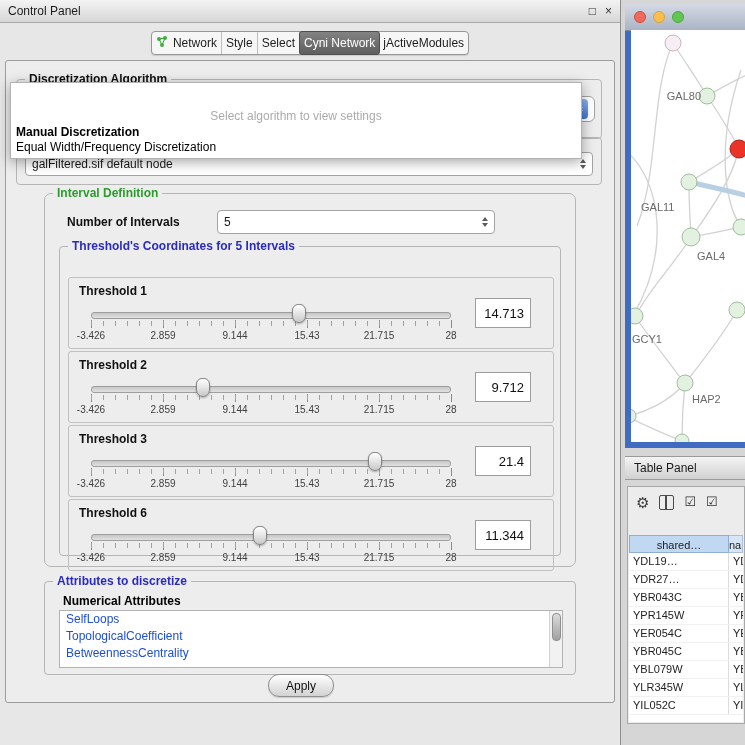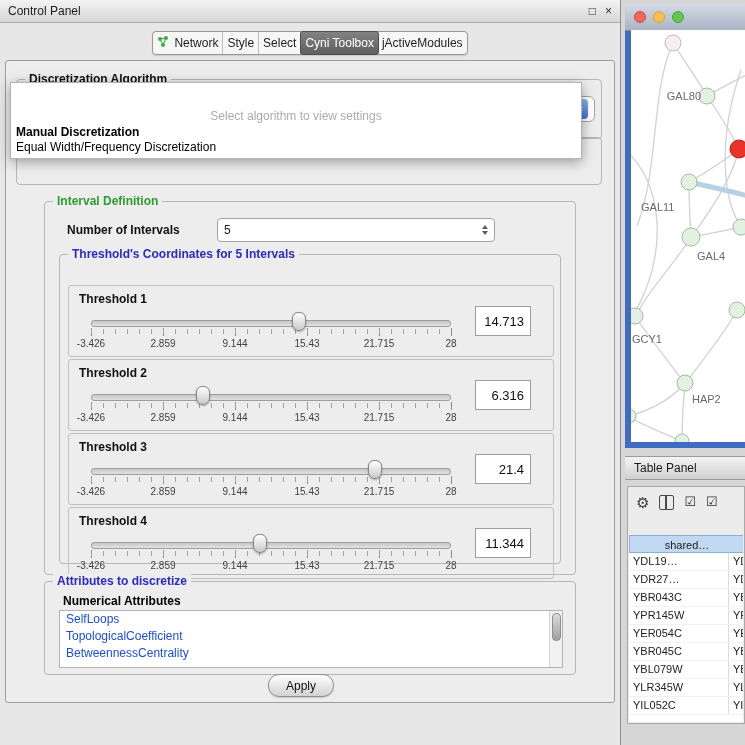--- a/index.html
+++ b/index.html
@@ -137,7 +137,7 @@
             <span>Select</span>
           </div>
         <div class="seg-item selected">
-            <span>Cyni Toolbox</span>
+            <span>Cyni Network</span>
           </div>
         <div class="seg-item">
             <span>jActiveModules</span>

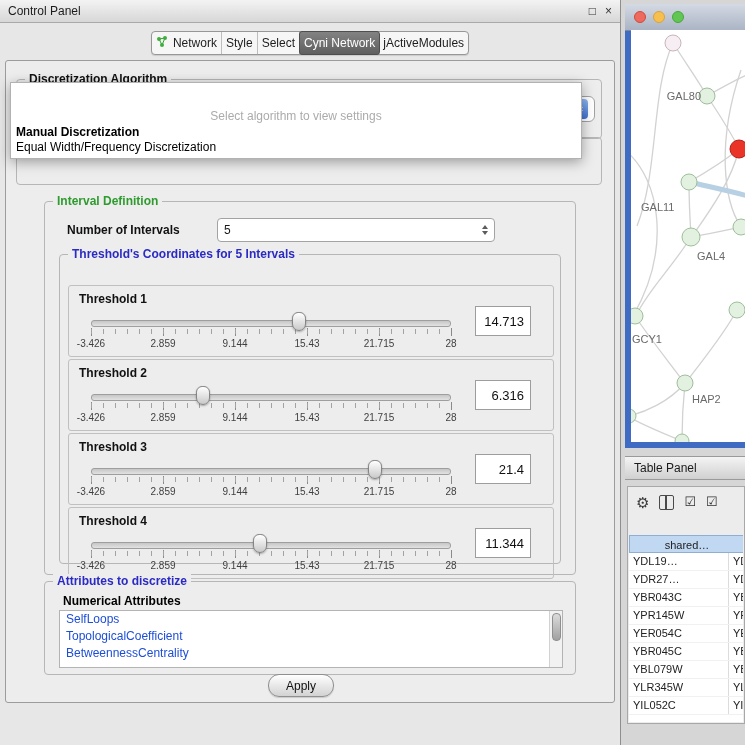--- a/index.html
+++ b/index.html
@@ -166,6 +166,13 @@
 
       <div class="groupbox" style="left:10px;top:76px;width:584px;height:46px;">
         <span class="group-title gt-black">Table Data</span>
+        <div class="combo" style="left:8px;top:14px;width:568px;height:24px;">
+          <span class="combo-text">galFiltered.sif default node</span>
+          <span class="stepper">
+              <i class="up"></i>
+              <i class="down"></i>
+            </span>
+        </div>
       </div>
 
       <div class="groupbox" style="left:38px;top:140px;width:530px;height:372px;">

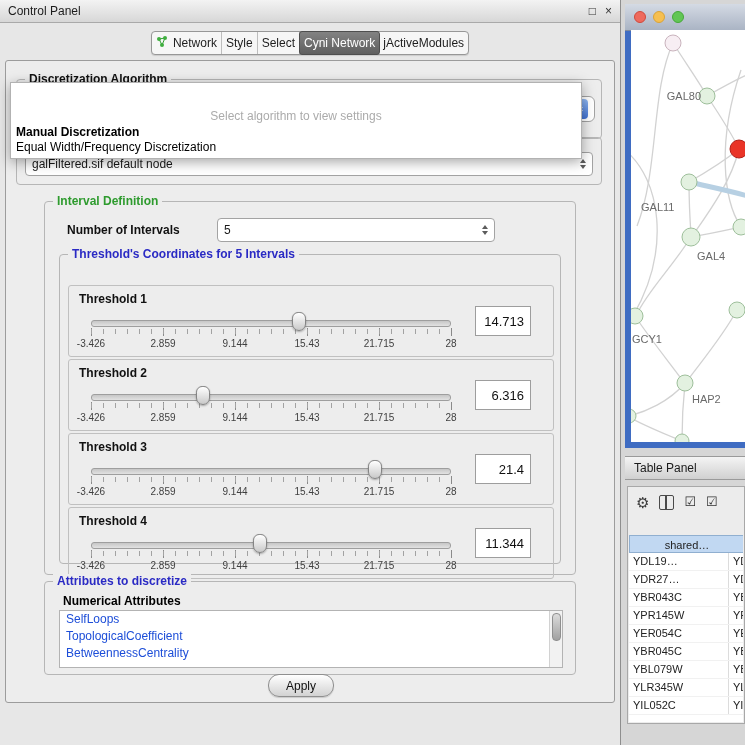--- a/index.html
+++ b/index.html
@@ -175,7 +175,7 @@
         </div>
       </div>
 
-      <div class="groupbox" style="left:38px;top:140px;width:530px;height:372px;">
+      <div class="groupbox" style="left:38px;top:132px;width:530px;height:372px;border-radius:7px;">
         <span class="group-title gt-green">Interval Definition</span>
 
         <div style="position:absolute;left:22px;top:21px;font-size:12px;font-weight:bold;color:#111;">Number of Intervals</div>

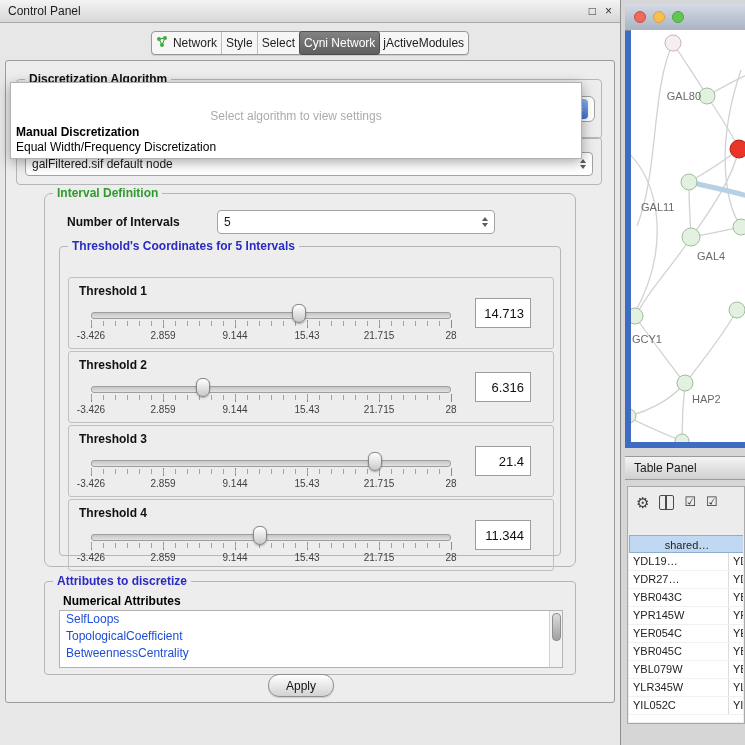--- a/index.html
+++ b/index.html
@@ -225,7 +225,7 @@
                   <span class="tick-label" style="left: 100%;">28</span>
                 </div>
             </div>
-            <div class="t-value">6.316</div>
+            <div class="t-value">9.712</div>
           </div>
 
           <div class="threshold-panel" data-index="2">

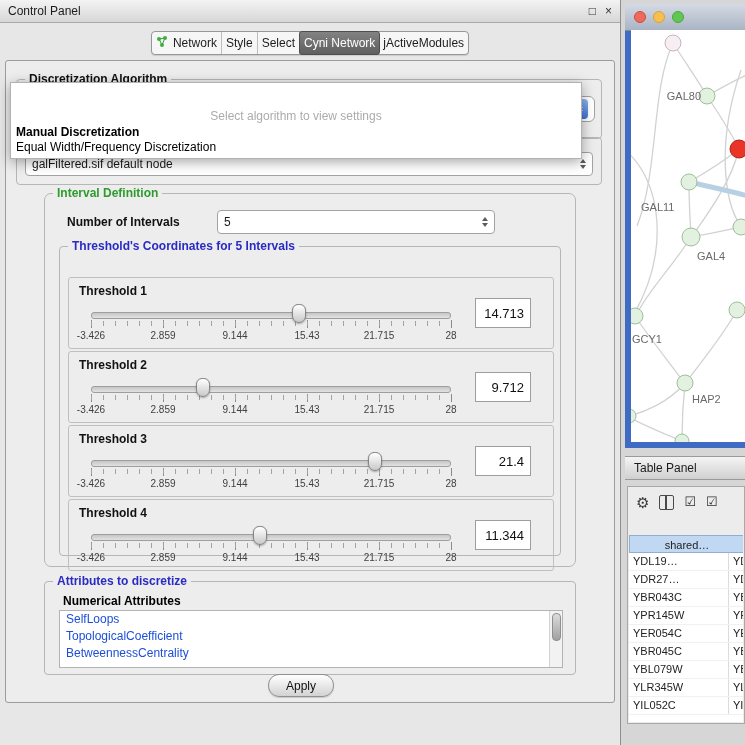--- a/index.html
+++ b/index.html
@@ -248,7 +248,7 @@
           </div>
 
           <div class="threshold-panel" data-index="3">
-            <div class="t-label">Threshold 4</div>
+            <div class="t-label">Threshold 6</div>
             <div class="slider">
               <div class="track"></div>
               <div class="ticks-major"></div>

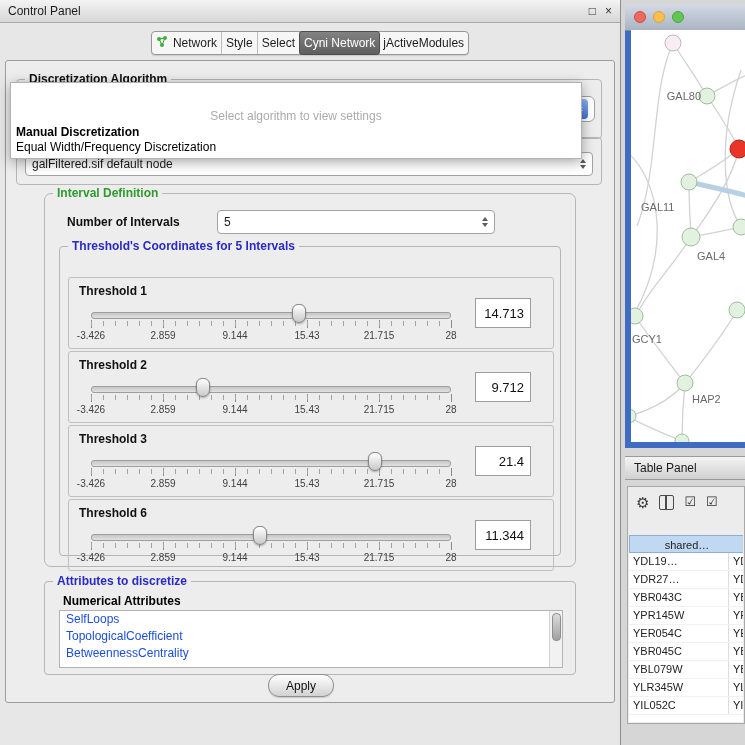--- a/index.html
+++ b/index.html
@@ -94,7 +94,7 @@
   .table-area{position:absolute;left:1px;right:1px;top:48px;bottom:1px;background:#fff;overflow:hidden;}
   .thead{display:flex;height:18px;line-height:18px;font-size:11px;color:#222;}
   .th{overflow:hidden;white-space:nowrap;text-align:center;box-sizing:border-box;}
-  .th.c0{width:116px;flex:none;background:#c1d8f2;border:1px solid #90afd0;}
+  .th.c0{width:100px;flex:none;background:#c1d8f2;border:1px solid #90afd0;}
   .th.c1{flex:1;background:#d8e5f5;border:1px solid #a9bfd8;border-left:none;}
   .trow{display:flex;height:17px;line-height:17px;font-size:11px;color:#222;border-bottom:1px solid #f1f1f1;}
   .tcell{overflow:hidden;white-space:nowrap;padding-left:4px;box-sizing:border-box;}

